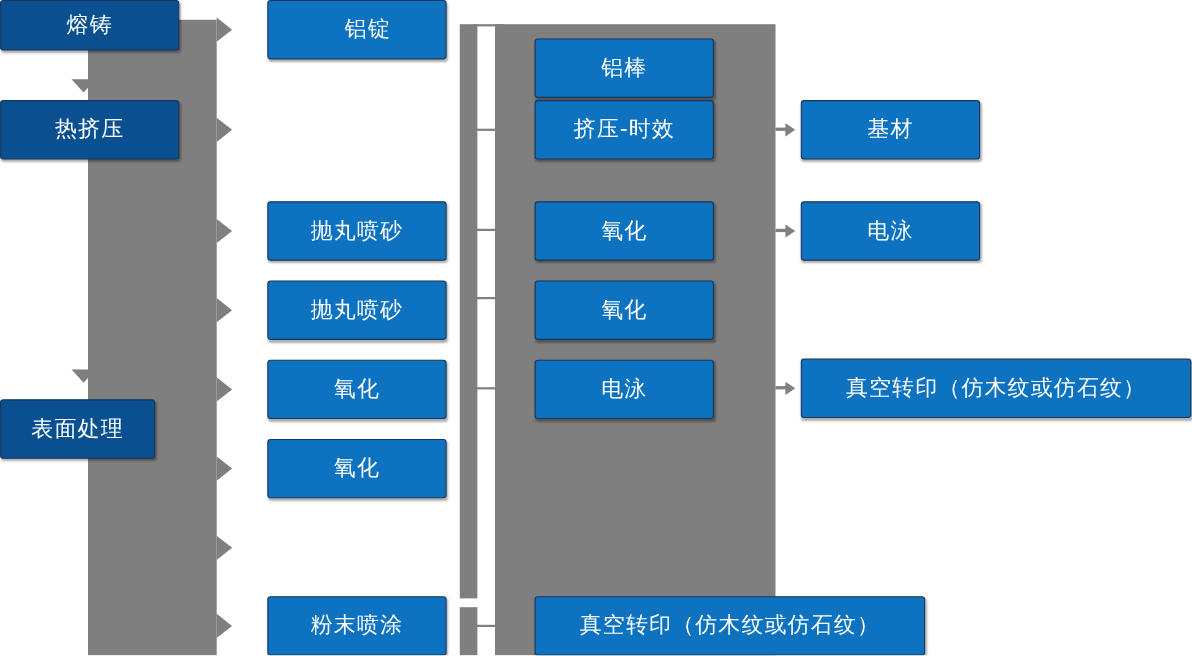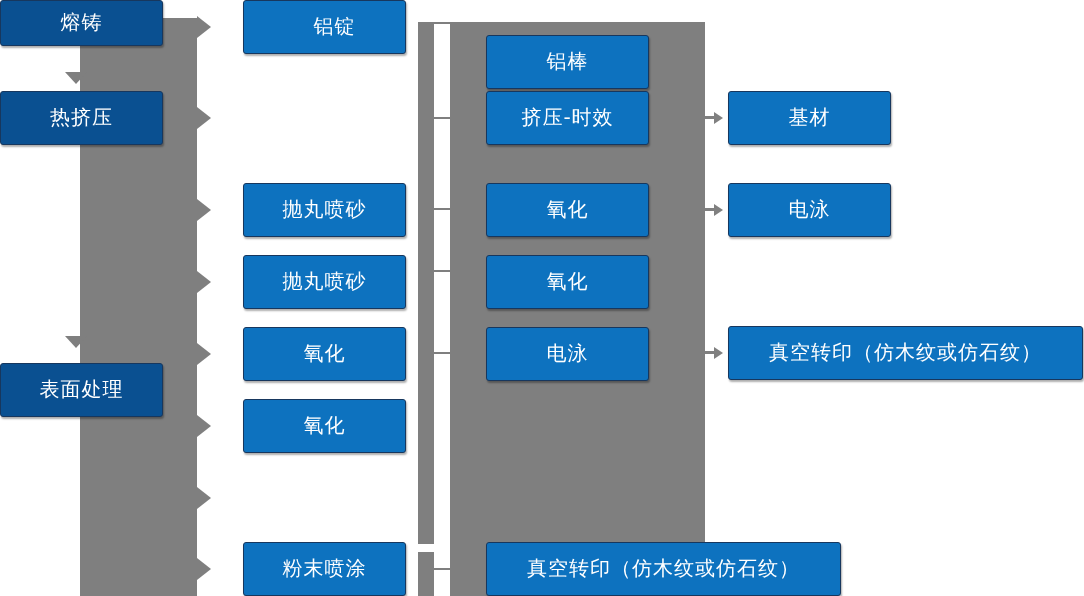--- a/index.html
+++ b/index.html
@@ -137,7 +137,7 @@
     <span class="label">热挤压</span>
   </div>
 
-  <div class="box dark" style="left:0px; top:363px; width:163px; height:54px;">
+  <div class="box dark" style="left:0px; top:363px; width:141px; height:54px;">
     <span class="label">表面处理</span>
   </div>
 

